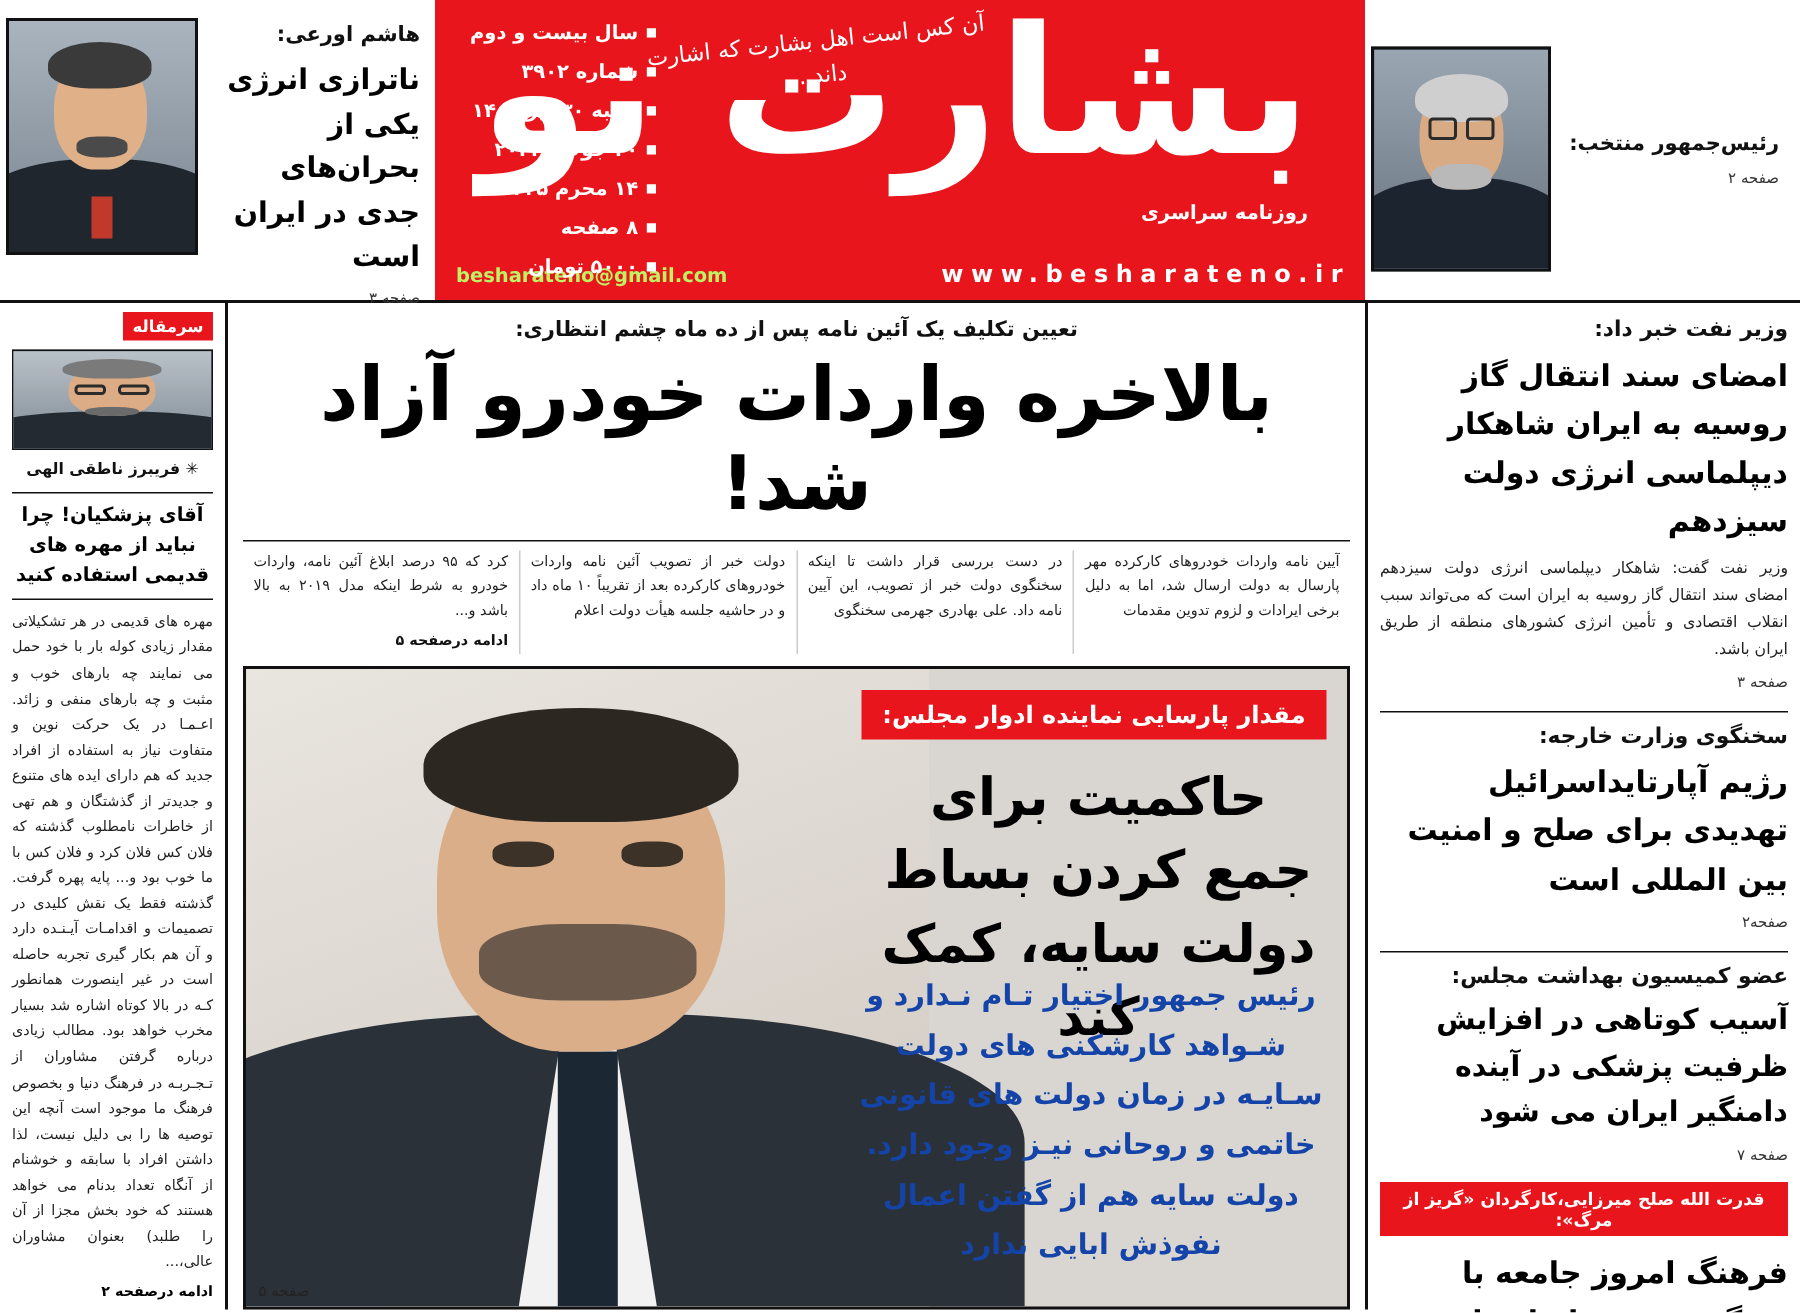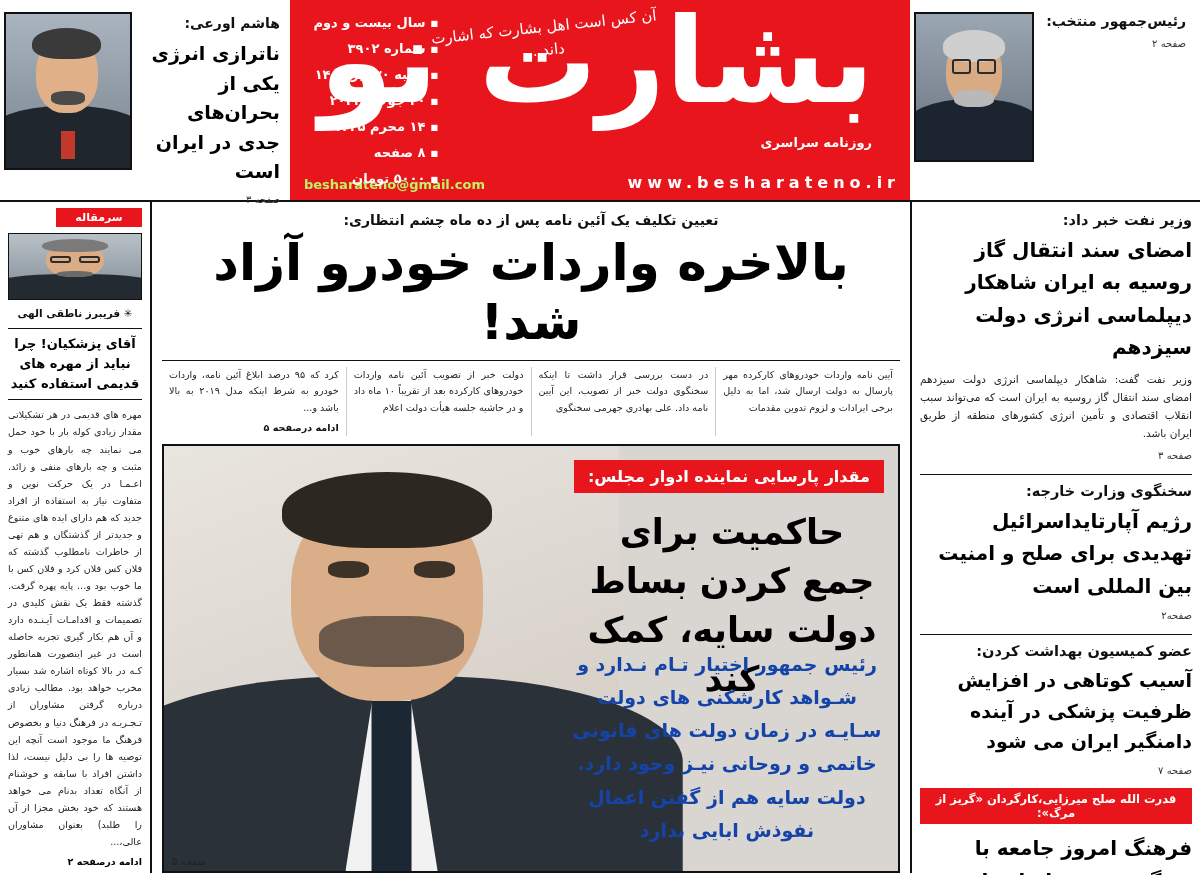--- a/index.html
+++ b/index.html
@@ -141,7 +141,7 @@
   .mast-right {
     width: 290px; height: 200px;
     display: flex; flex-direction: row;
-    align-items: flex-start;
+    align-items: center;
     padding: 6px 4px 0 4px;
     order: 1;
   }

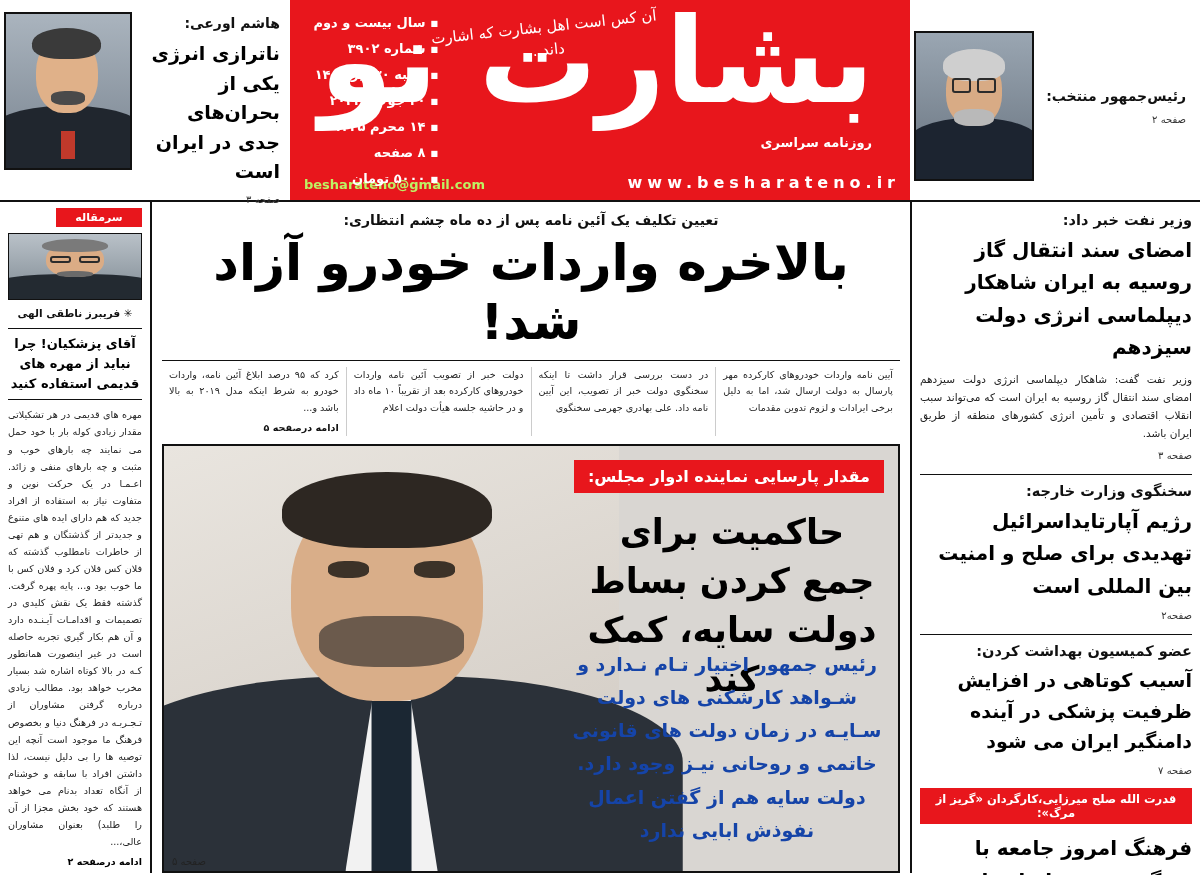--- a/index.html
+++ b/index.html
@@ -301,7 +301,7 @@
     background: #e8161c; color: #fff;
     font-size: 11px; font-weight: bold;
     padding: 3px 6px; text-align: center;
-    width: 86px; margin: 0 0 6px auto;
+    width: 60px; margin: 0 0 6px auto;
   }
   .op-photo {
     width: 100%; height: 82px;

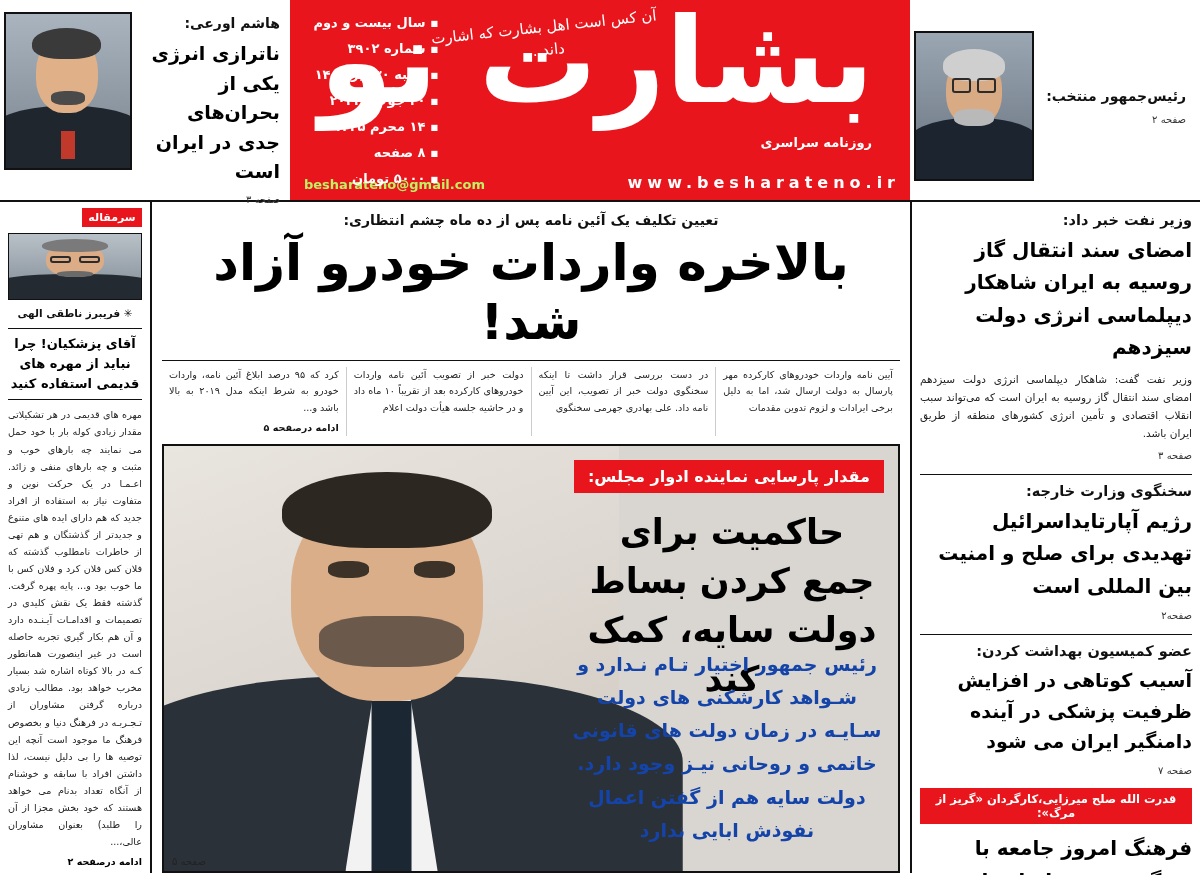--- a/index.html
+++ b/index.html
@@ -408,7 +408,7 @@
       <div class="divider"></div>
 
       <div class="s-item">
-        <div class="s-kicker">عضو کمیسیون بهداشت کردن:</div>
+        <div class="s-kicker">عضو کمیسیون بهداشت مجلس:</div>
         <div class="s-head small">آسیب کوتاهی در افزایش ظرفیت پزشکی در آینده دامنگیر ایران می شود</div>
         <div class="pagenote">صفحه ۷</div>
       </div>

